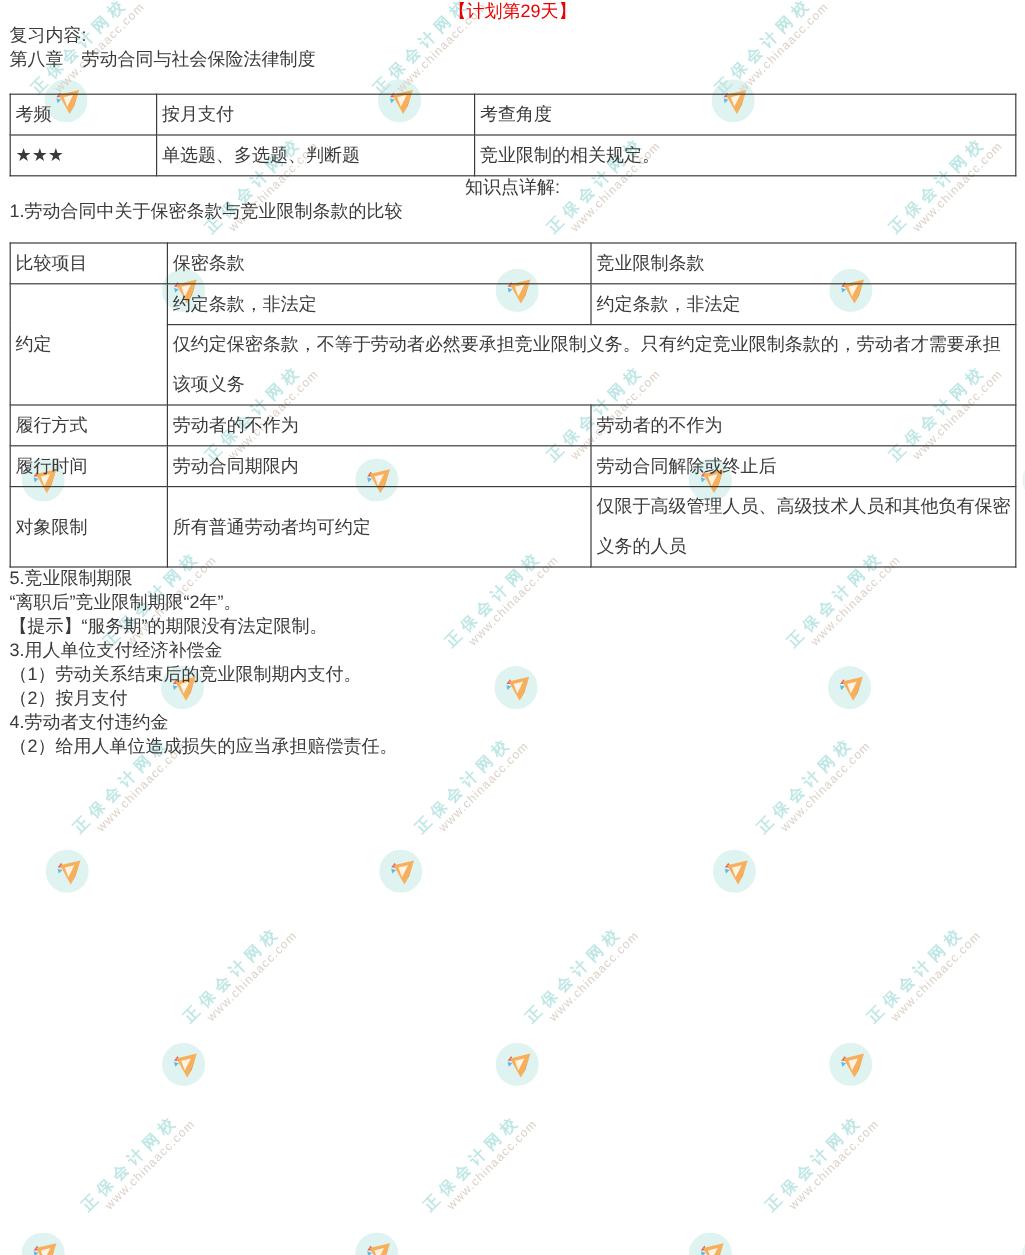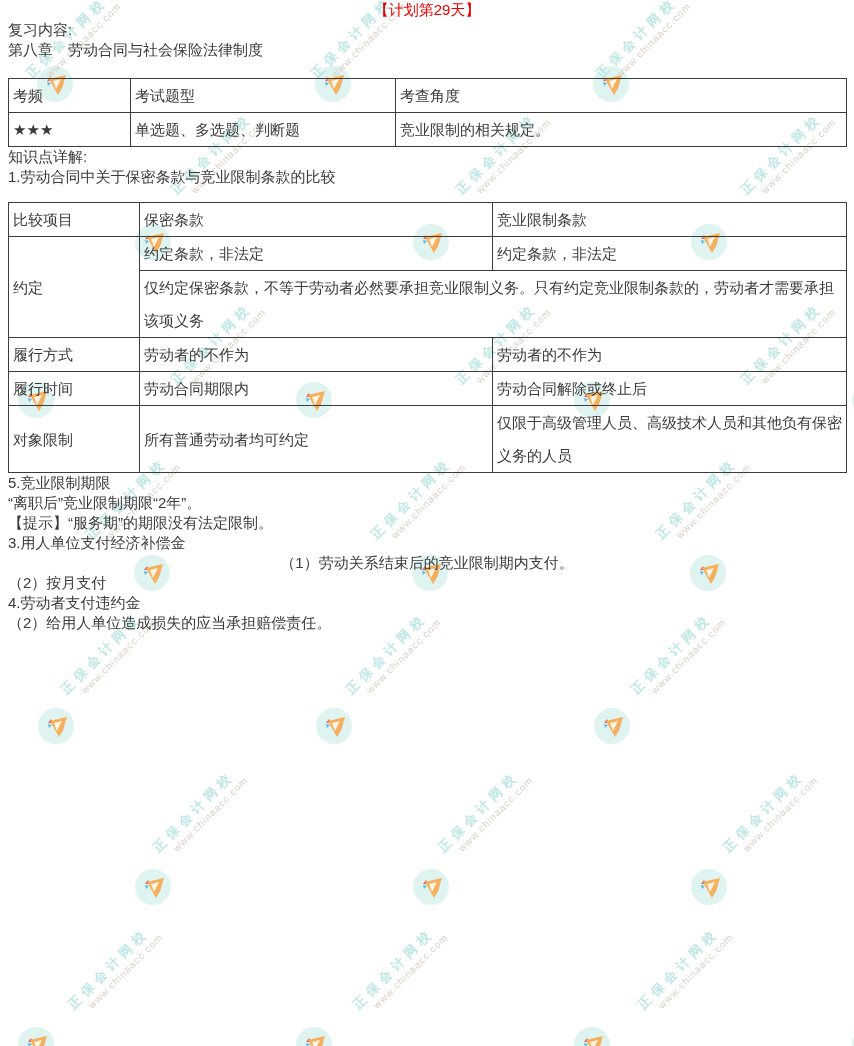--- a/index.html
+++ b/index.html
@@ -355,7 +355,7 @@
       <tbody>
           <tr>
         <td>考频</td>
-        <td>考试题型</td>
+        <td>按月支付</td>
         <td>考查角度</td>
       </tr>
       <tr>

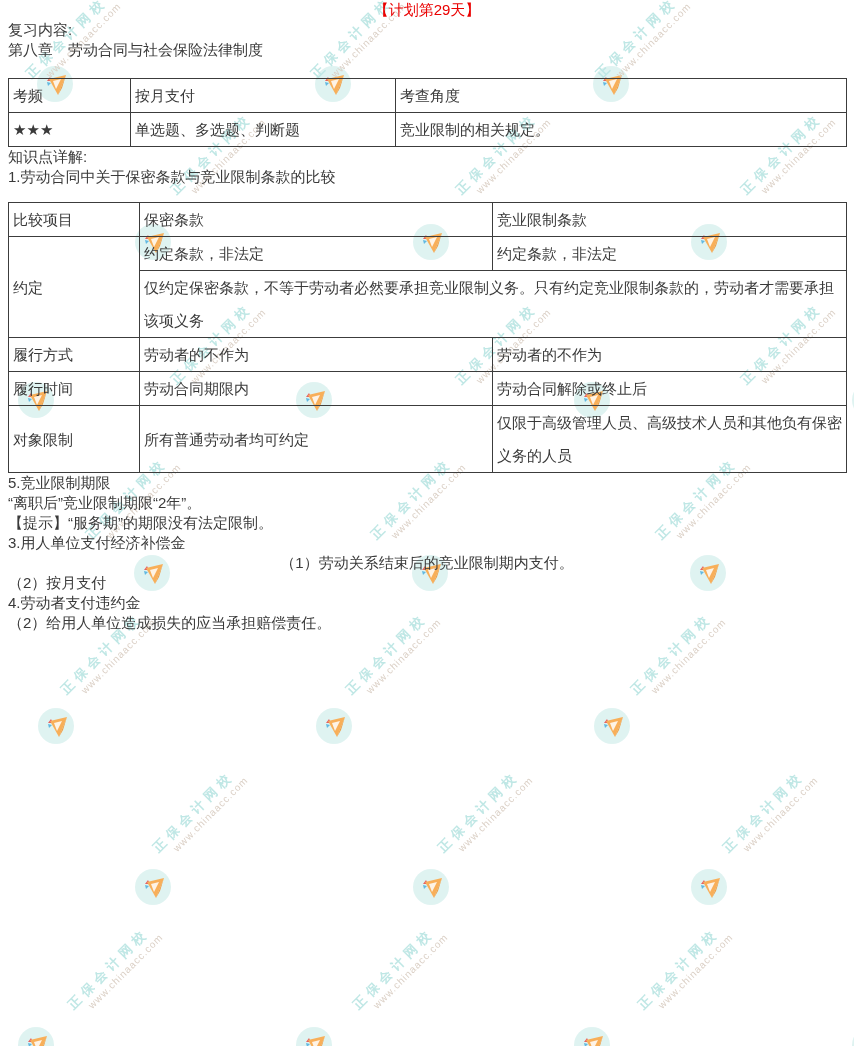--- a/index.html
+++ b/index.html
@@ -40,7 +40,7 @@
   .m-review{margin-top:24px;}
   .m-chapter{margin-top:30px;}
   .m-table1{margin-top:18px;}
-  .m-knowledge{margin-top:17px;}
+  .m-knowledge{margin-top:17px;text-align:center;}
   .m-s1h{margin-top:22px;}
   .m-table2{margin-top:15px;}
   .m-s2h{margin-top:23px;}

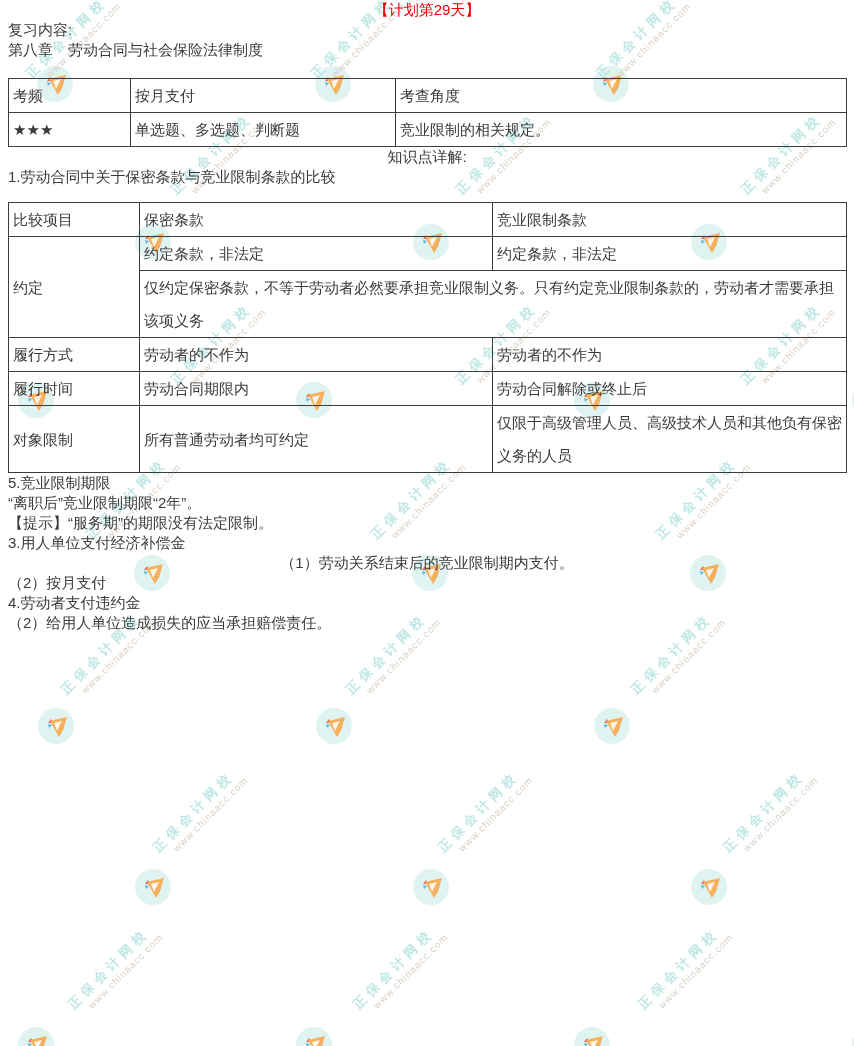--- a/index.html
+++ b/index.html
@@ -47,7 +47,7 @@
   .m-s2l1{margin-top:30px;}
   .m-s2l2{margin-top:27px;}
   .m-s3h{margin-top:28px;}
-  .m-s3i1{margin-top:28px;text-align:center;}
+  .m-s3i1{margin-top:28px;}
   .m-s3i2{margin-top:27px;}
   .m-s4h{margin-top:27px;}
   .m-s4intro{margin-top:28px;}

